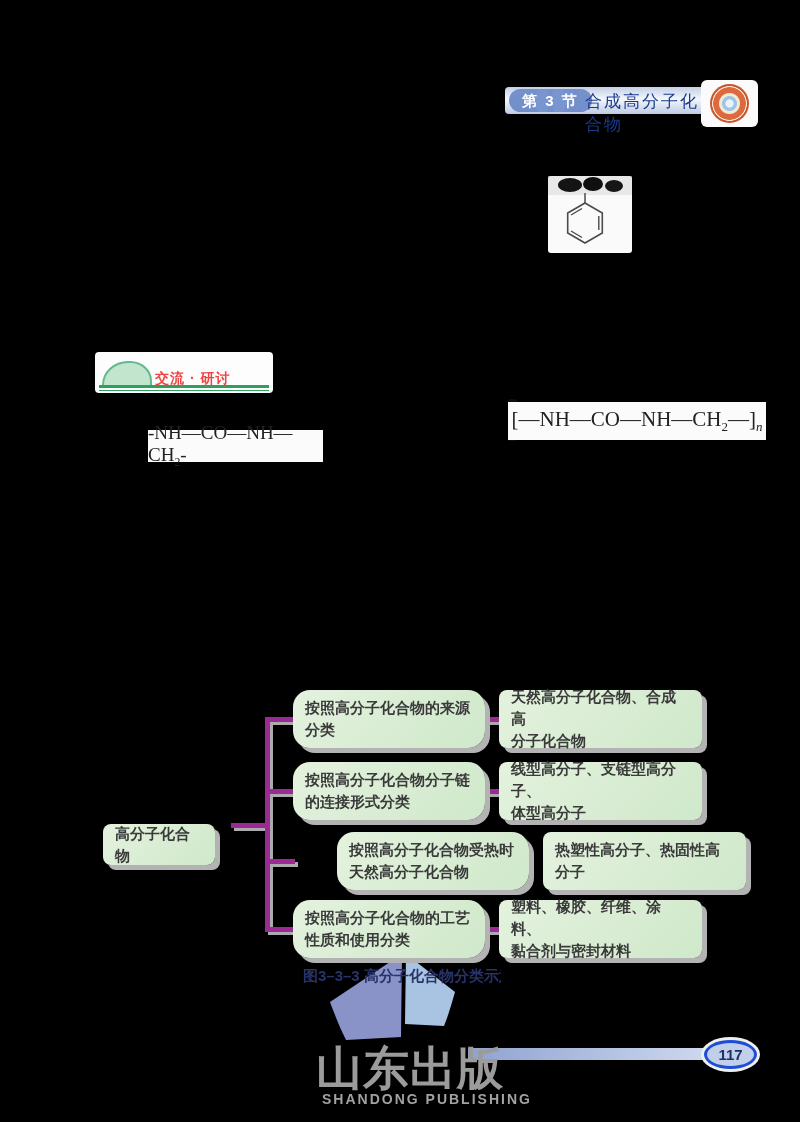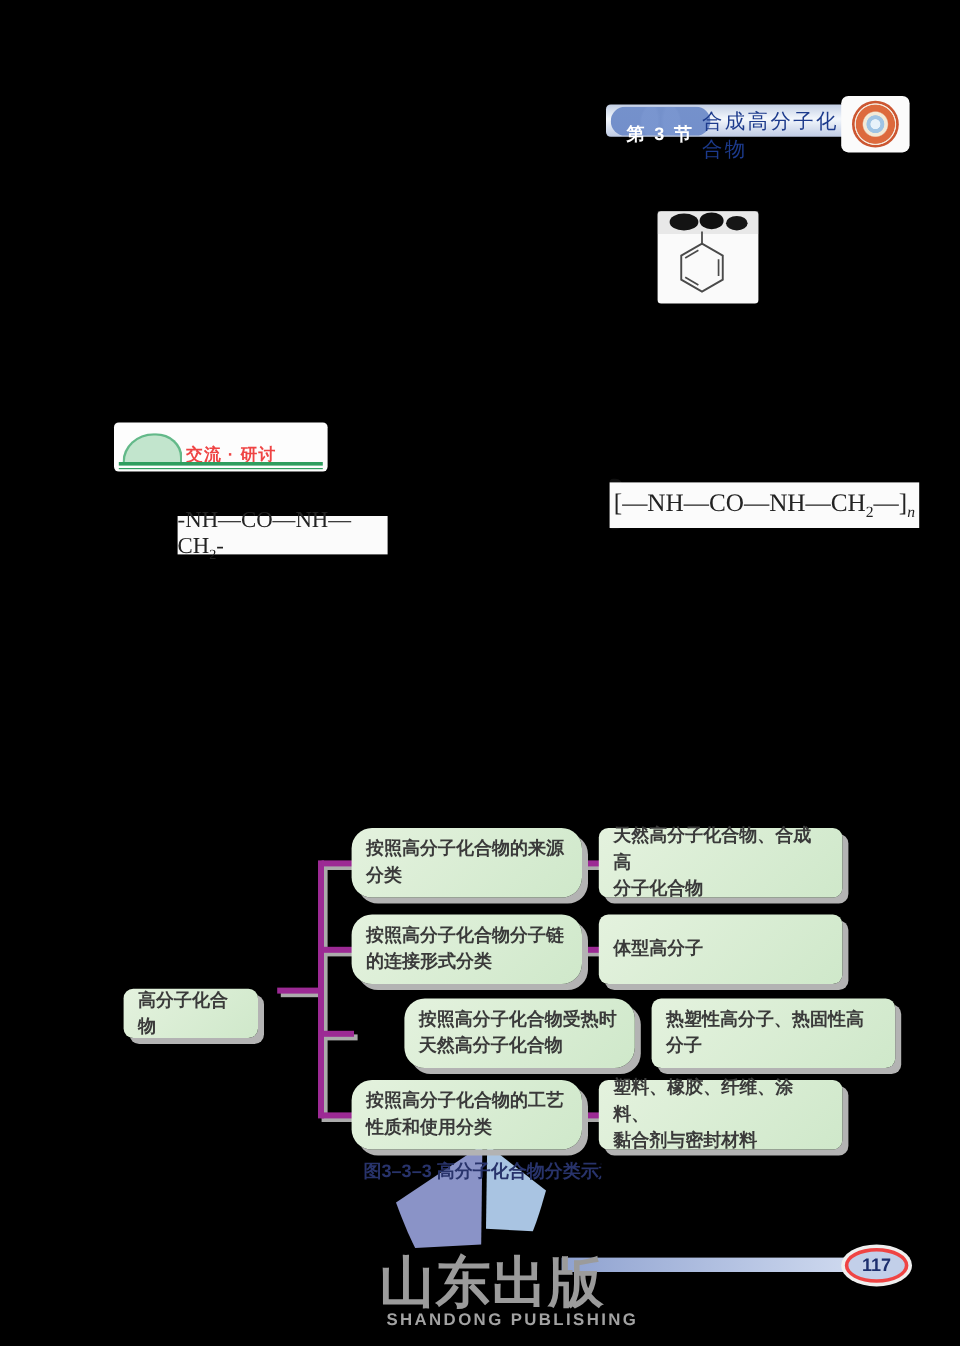--- a/index.html
+++ b/index.html
@@ -10,7 +10,7 @@
   .header-bar{ position:absolute; left:505px; top:87px; width:198px; height:27px;
     background:linear-gradient(to bottom,#c3cfe5,#f3f7fc 45%,#bfcbe4);
     border-radius:4px 0 0 4px; }
-  .section-badge{ position:absolute; left:4px; top:2px; height:23px; padding:12px 13px;
+  .section-badge{ position:absolute; left:4px; top:2px; height:23px; padding:0 13px;
     background:
       radial-gradient(circle at 16% 50%, rgba(122,150,208,.9) 0 36%, transparent 40%),
       radial-gradient(circle at 50% 50%, rgba(122,150,208,.9) 0 36%, transparent 40%),

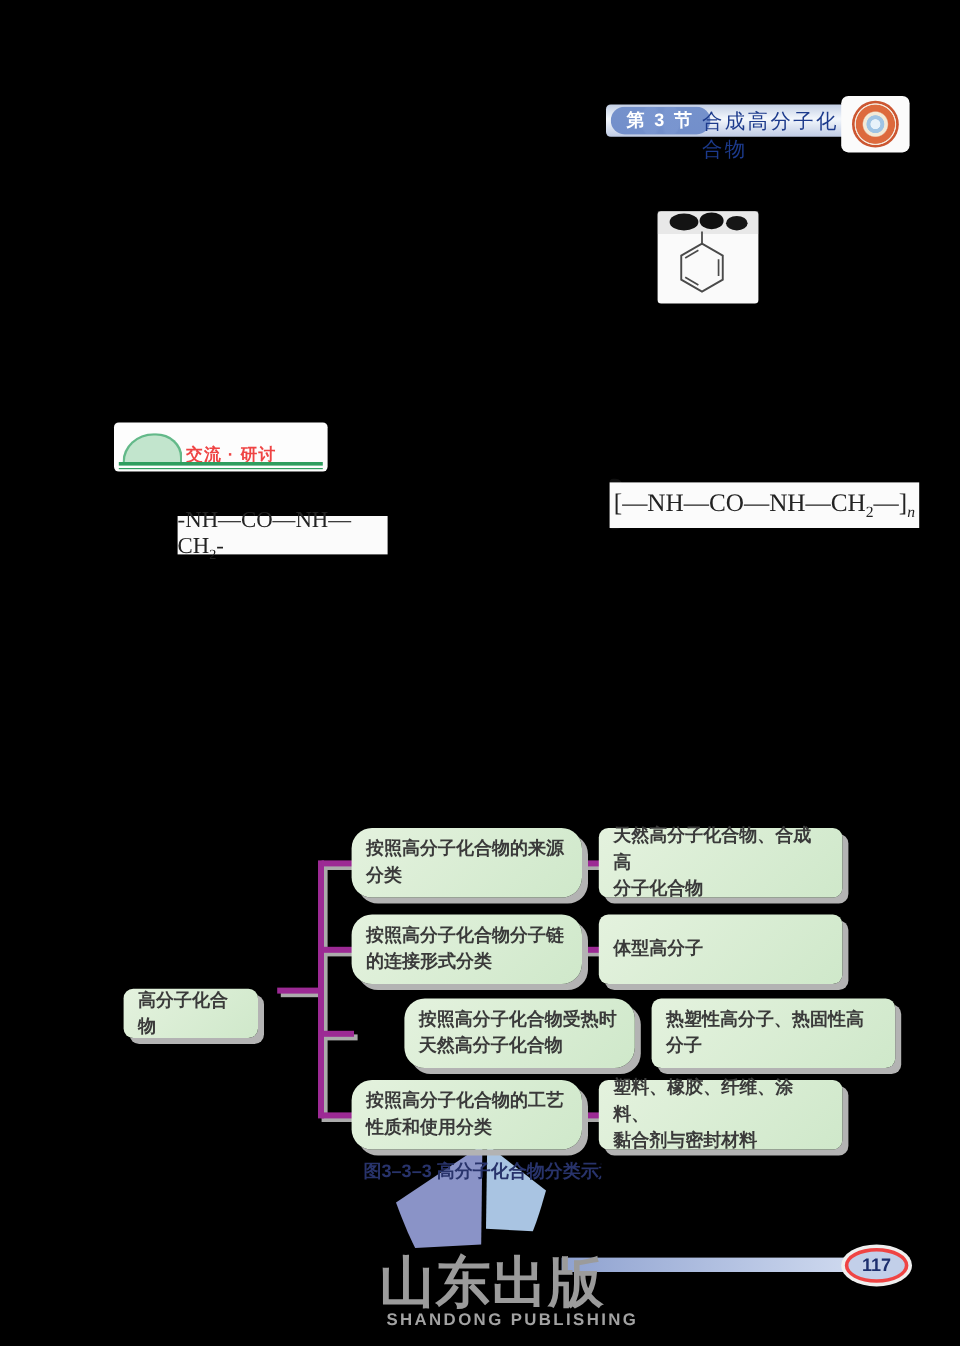--- a/index.html
+++ b/index.html
@@ -153,6 +153,7 @@
     <div>的连接形式分类</div>
   </div>
   <div class="gbox res-box r2">
+    <div>线型高分子、支链型高分子、</div>
     <div>体型高分子</div>
   </div>
 

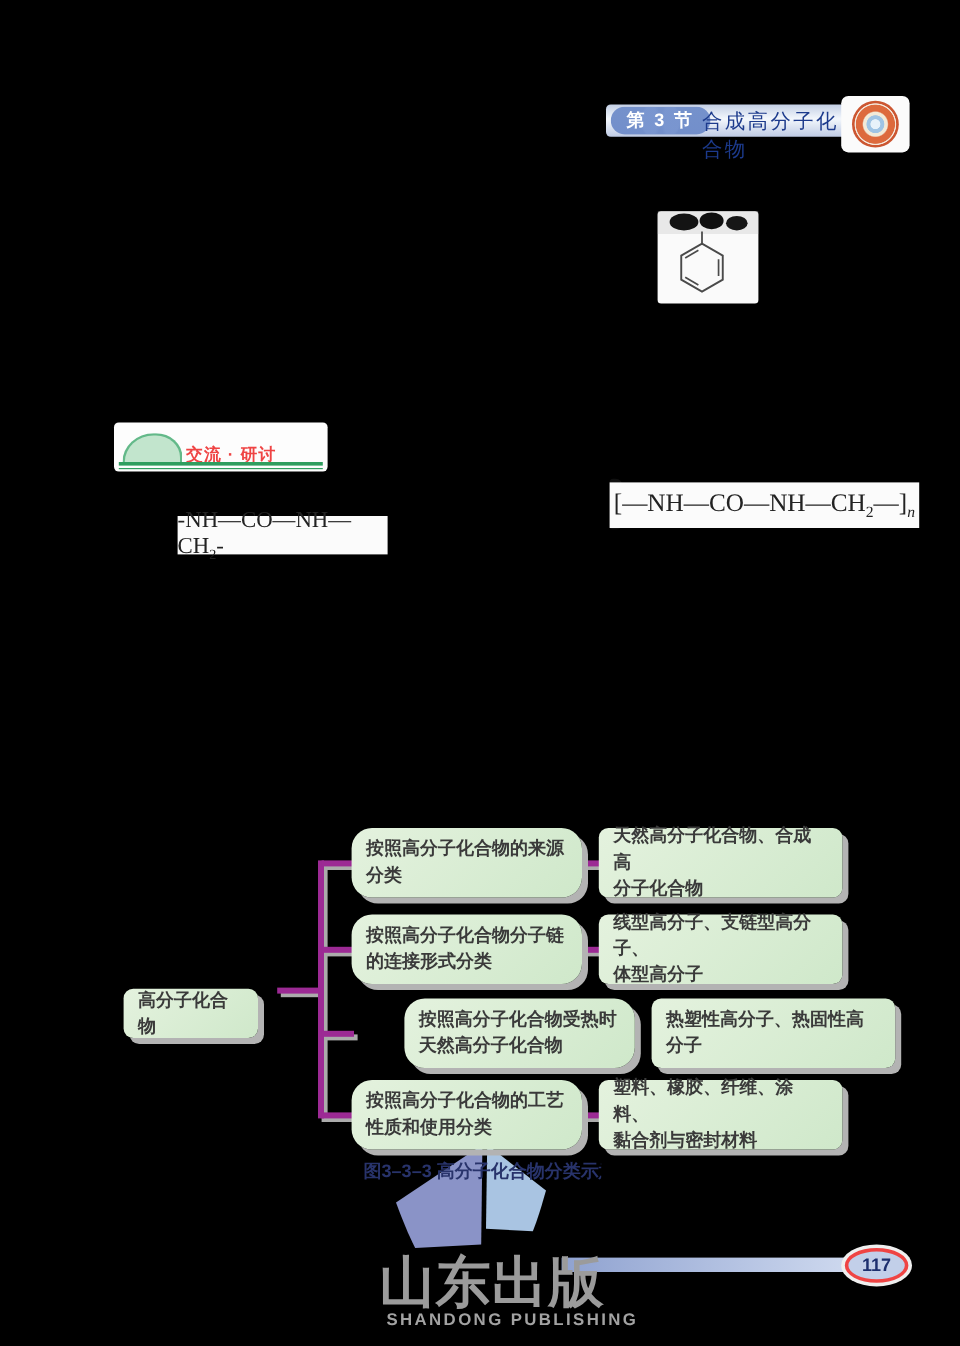--- a/index.html
+++ b/index.html
@@ -78,7 +78,7 @@
   .page-bar{ position:absolute; left:468px; top:1048px; width:268px; height:12px;
     background:linear-gradient(to right,#8fa2d0,#d5dff2); z-index:1; }
   .page-badge{ position:absolute; left:704px; top:1040px; width:53px; height:29px;
-    background:#c2cfe9; border:3px solid #ef4444; border-radius:50%;
+    background:#c2cfe9; border:3px solid #1d4ed8; border-radius:50%;
     box-shadow:0 0 0 3px #efefef; color:#1d2f6e; font-size:15px; font-weight:bold;
     display:flex; align-items:center; justify-content:center; z-index:3; }
 </style>

